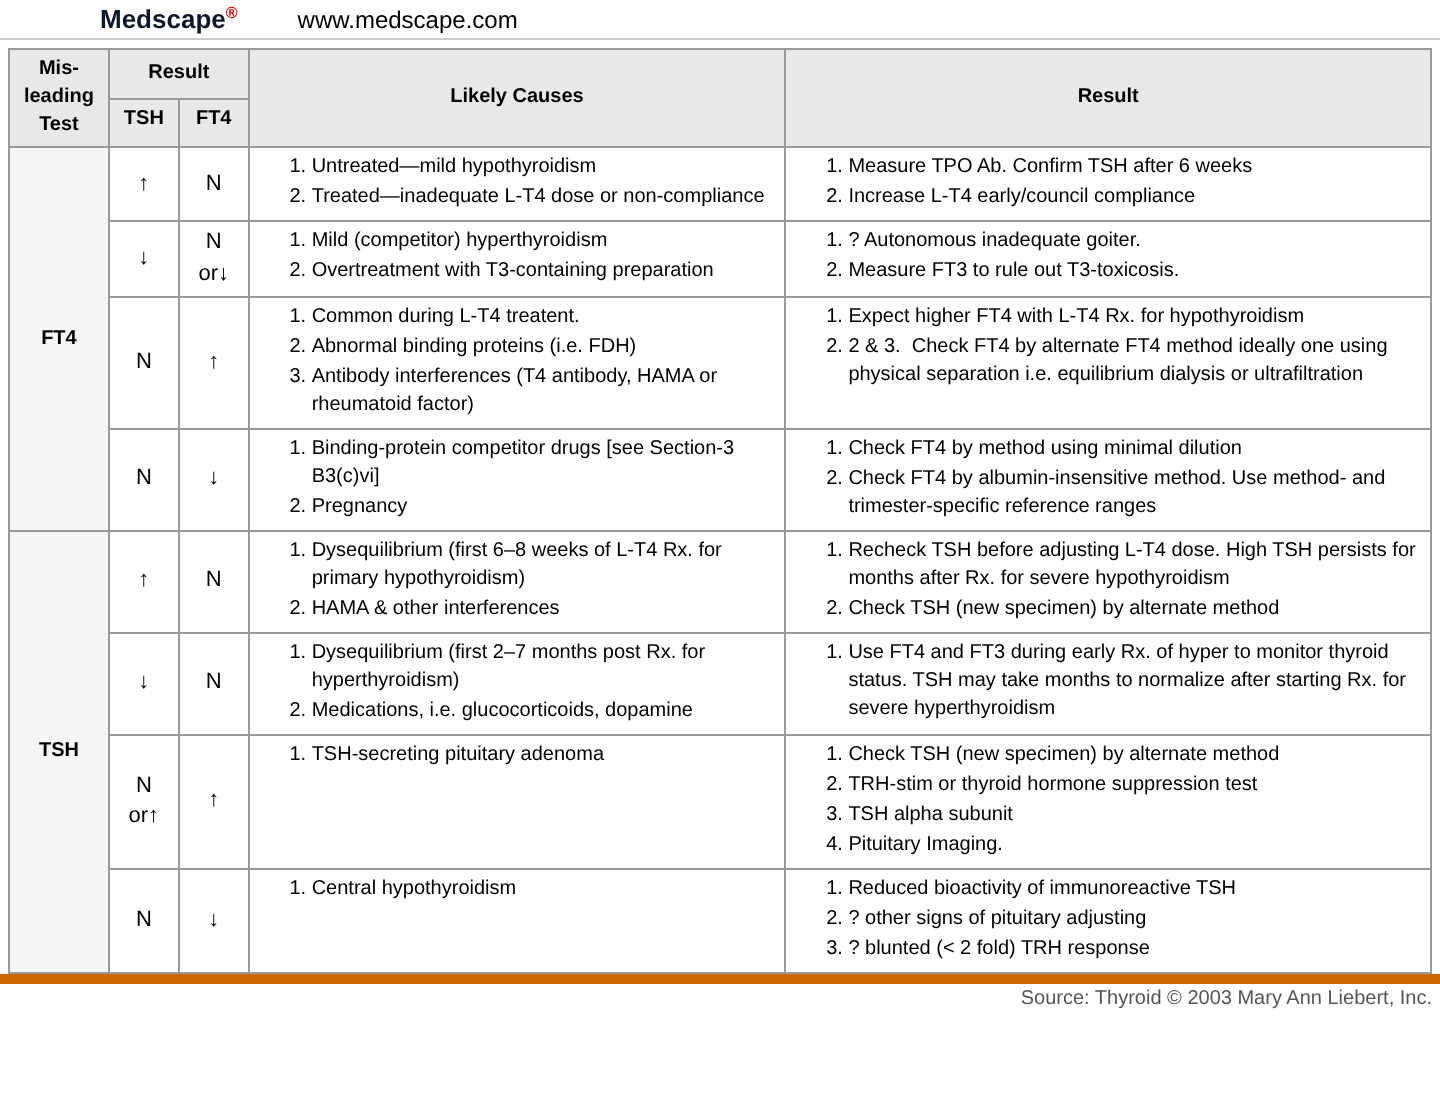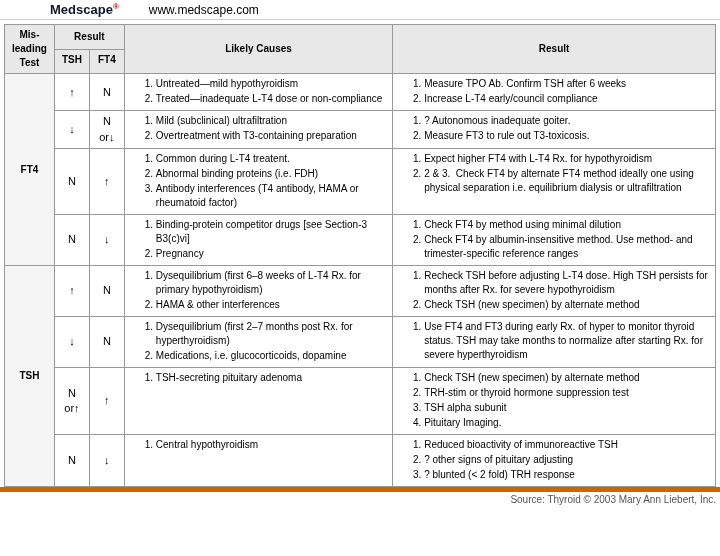--- a/index.html
+++ b/index.html
@@ -164,7 +164,7 @@
         <td class="mis-cell">N<br>or↓</td>
         <td>
           <ol>
-            <li>Mild (subclinical) ultrafiltration</li>
+            <li>Mild (competitor) hyperthyroidism</li>
             <li>Overtreatment with T3-containing preparation</li>
           </ol>
         </td>

